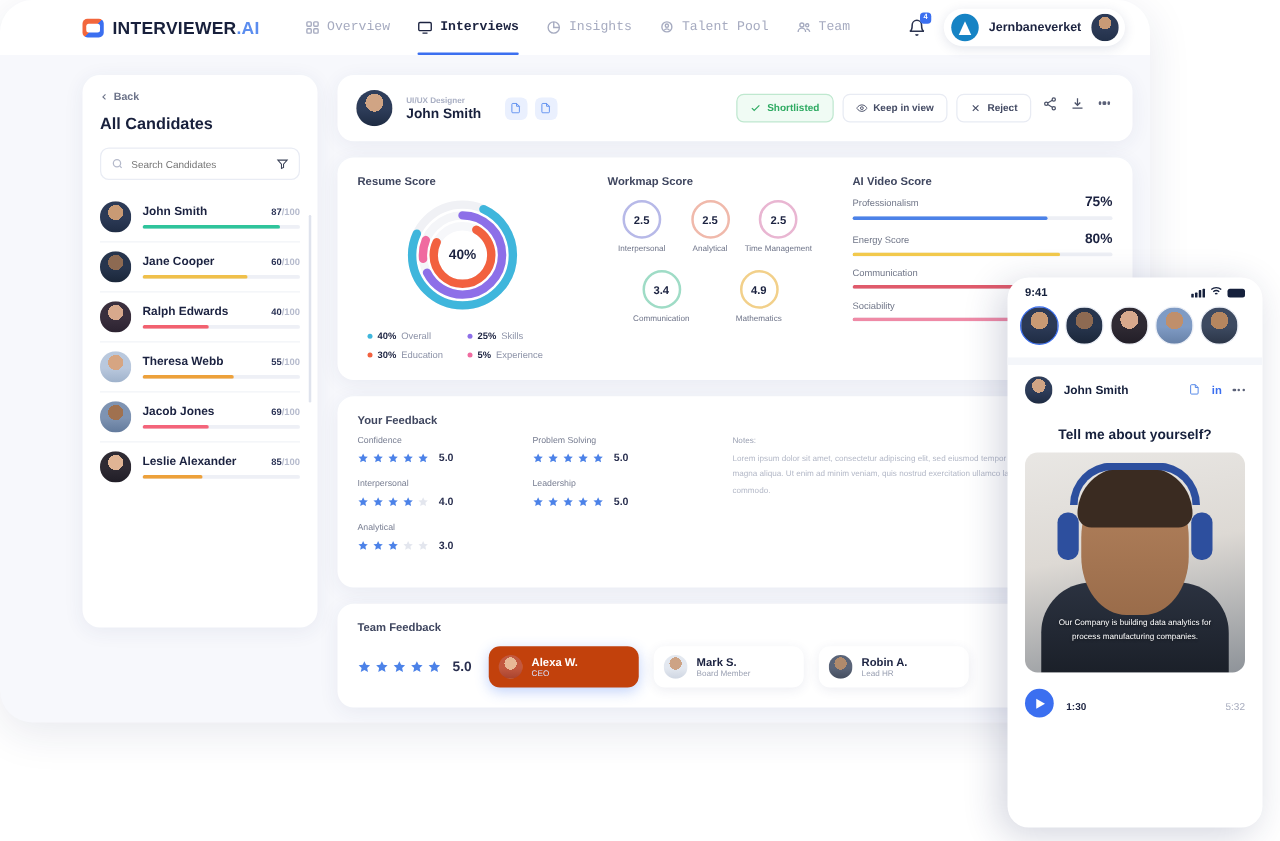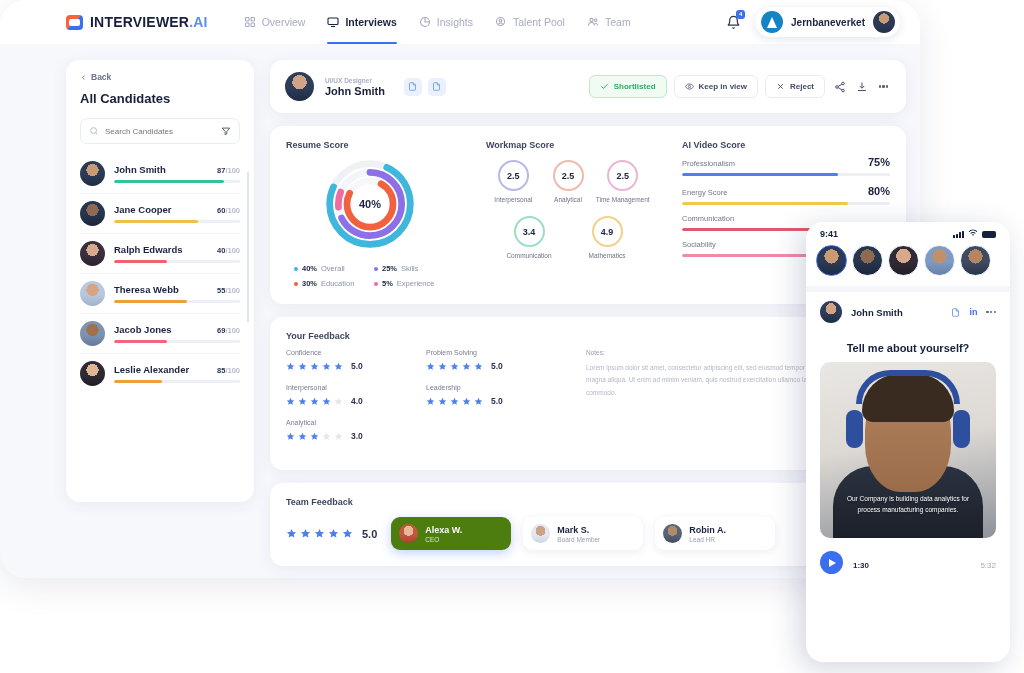--- a/index.html
+++ b/index.html
@@ -39,7 +39,7 @@
   .brand-text { font-size: 14px; font-weight: 700; letter-spacing: .2px; color: #18203c; }
   .brand-text .ai { color: #5b8def; font-weight: 600; }
 
-  .nav { display: flex; align-items: center; gap: 22px; margin-left: 36px; }
+  .nav { display: flex; align-items: center; gap: 22px; margin-left: 36px; font-family: Liberation Mono, monospace; }
   .nav-item {
     display: flex; align-items: center; gap: 6px;
     font-size: 10.5px; color: #a6abc0; cursor: pointer;

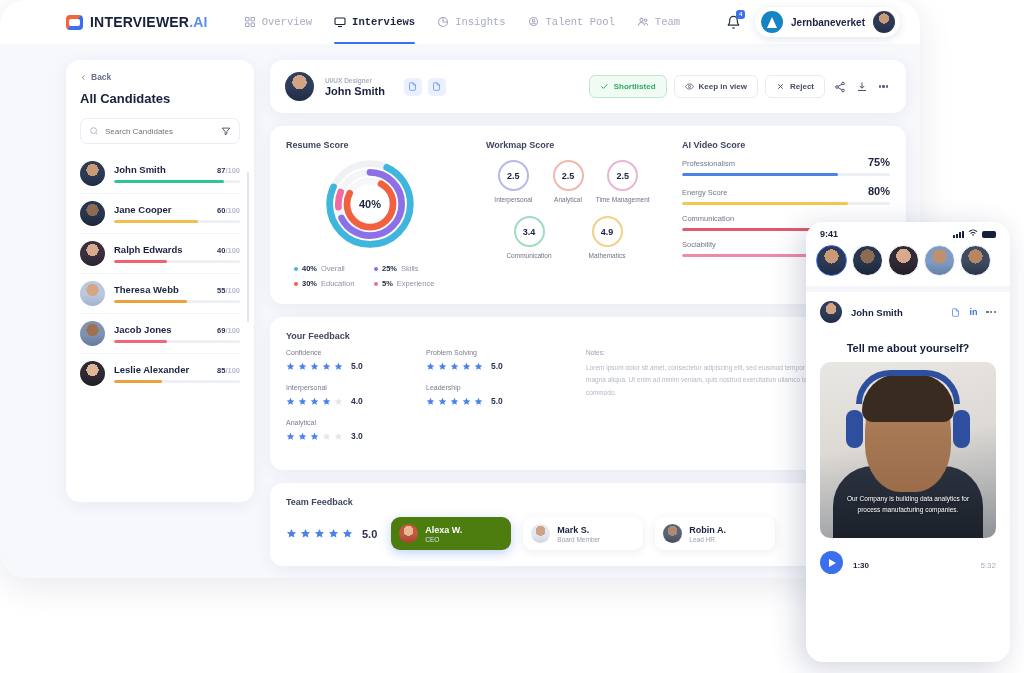--- a/index.html
+++ b/index.html
@@ -163,7 +163,7 @@
     display:flex; align-items:center; justify-content:center; cursor:pointer;
   }
   .doc-btn svg { width:9px; height:9px; display:block; }
-  .actions { margin-left:auto; display:flex; align-items:center; gap:7px; }
+  .actions { margin-left:auto; display:flex; align-items:flex-start; gap:7px; }
   .btn {
     display:flex; align-items:center; gap:5px;
     height:23px; padding:0 10px; border-radius:6px;

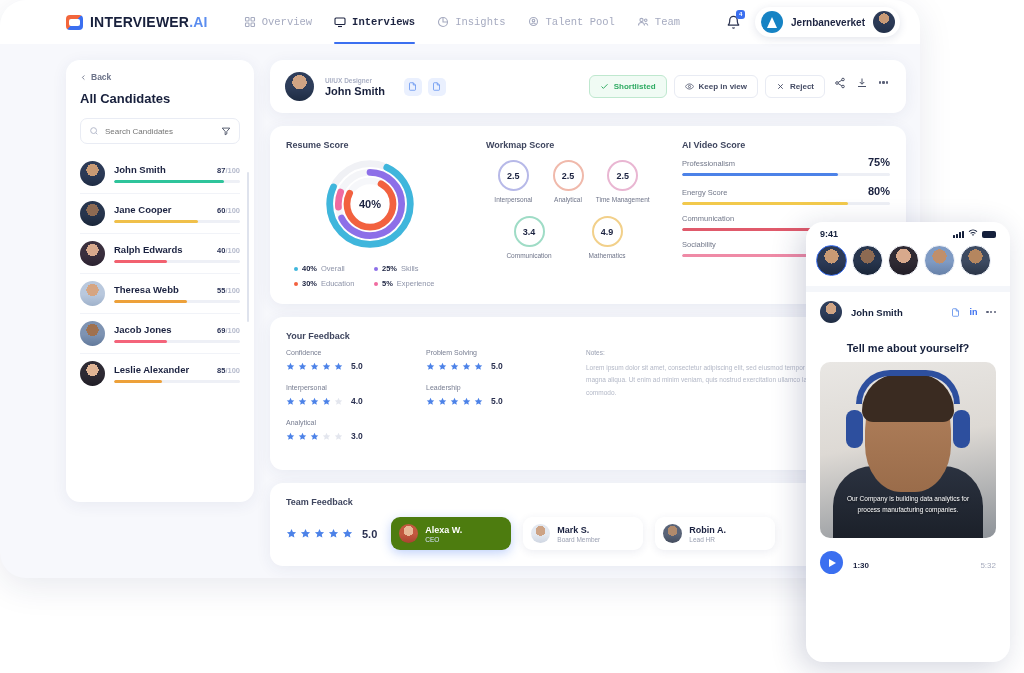--- a/index.html
+++ b/index.html
@@ -244,7 +244,7 @@
     border-radius:9px; padding:7px 14px 7px 8px; cursor:pointer;
     background:#fff; box-shadow:0 2px 9px rgba(40,55,110,.09); min-width:120px;
   }
-  .tf-chip.active { background:#4d7c0f; box-shadow:0 3px 11px rgba(59,111,240,.33);align-items:center; }
+  .tf-chip.active { background:#c2410c; box-shadow:0 3px 11px rgba(59,111,240,.33);align-items:center; }
   .tf-av { width:19px; height:19px; border-radius:50%; flex:none; background-color:#dbe3ef; }
   .tf-name { font-size:9px; font-weight:700; color:#1b2240; }
   .tf-chip.active .tf-name { color:#fff; }

